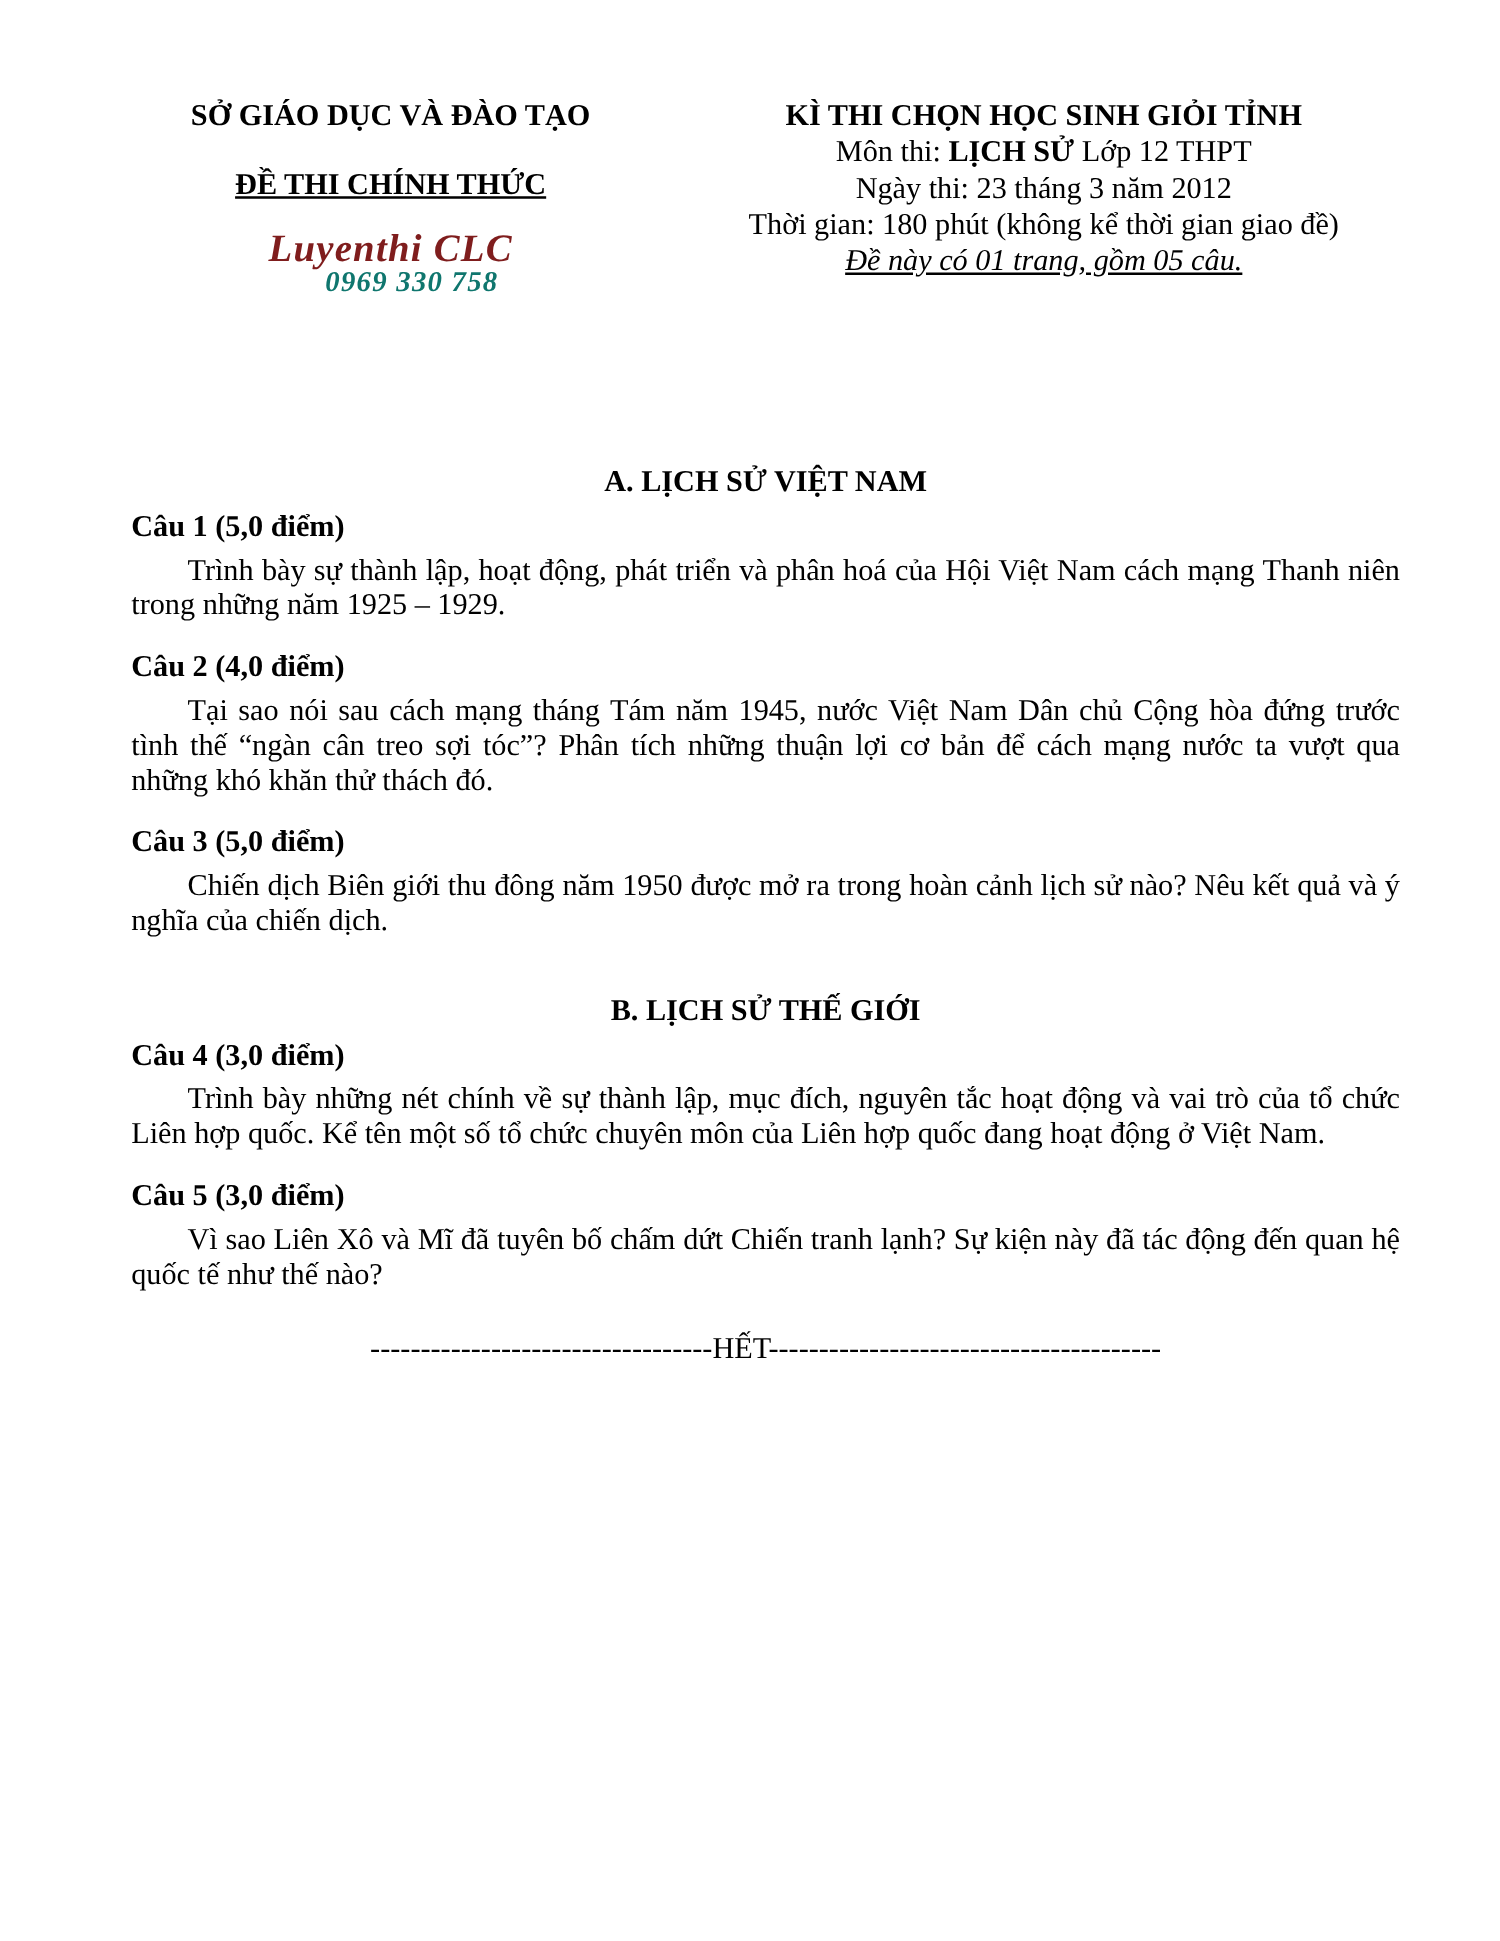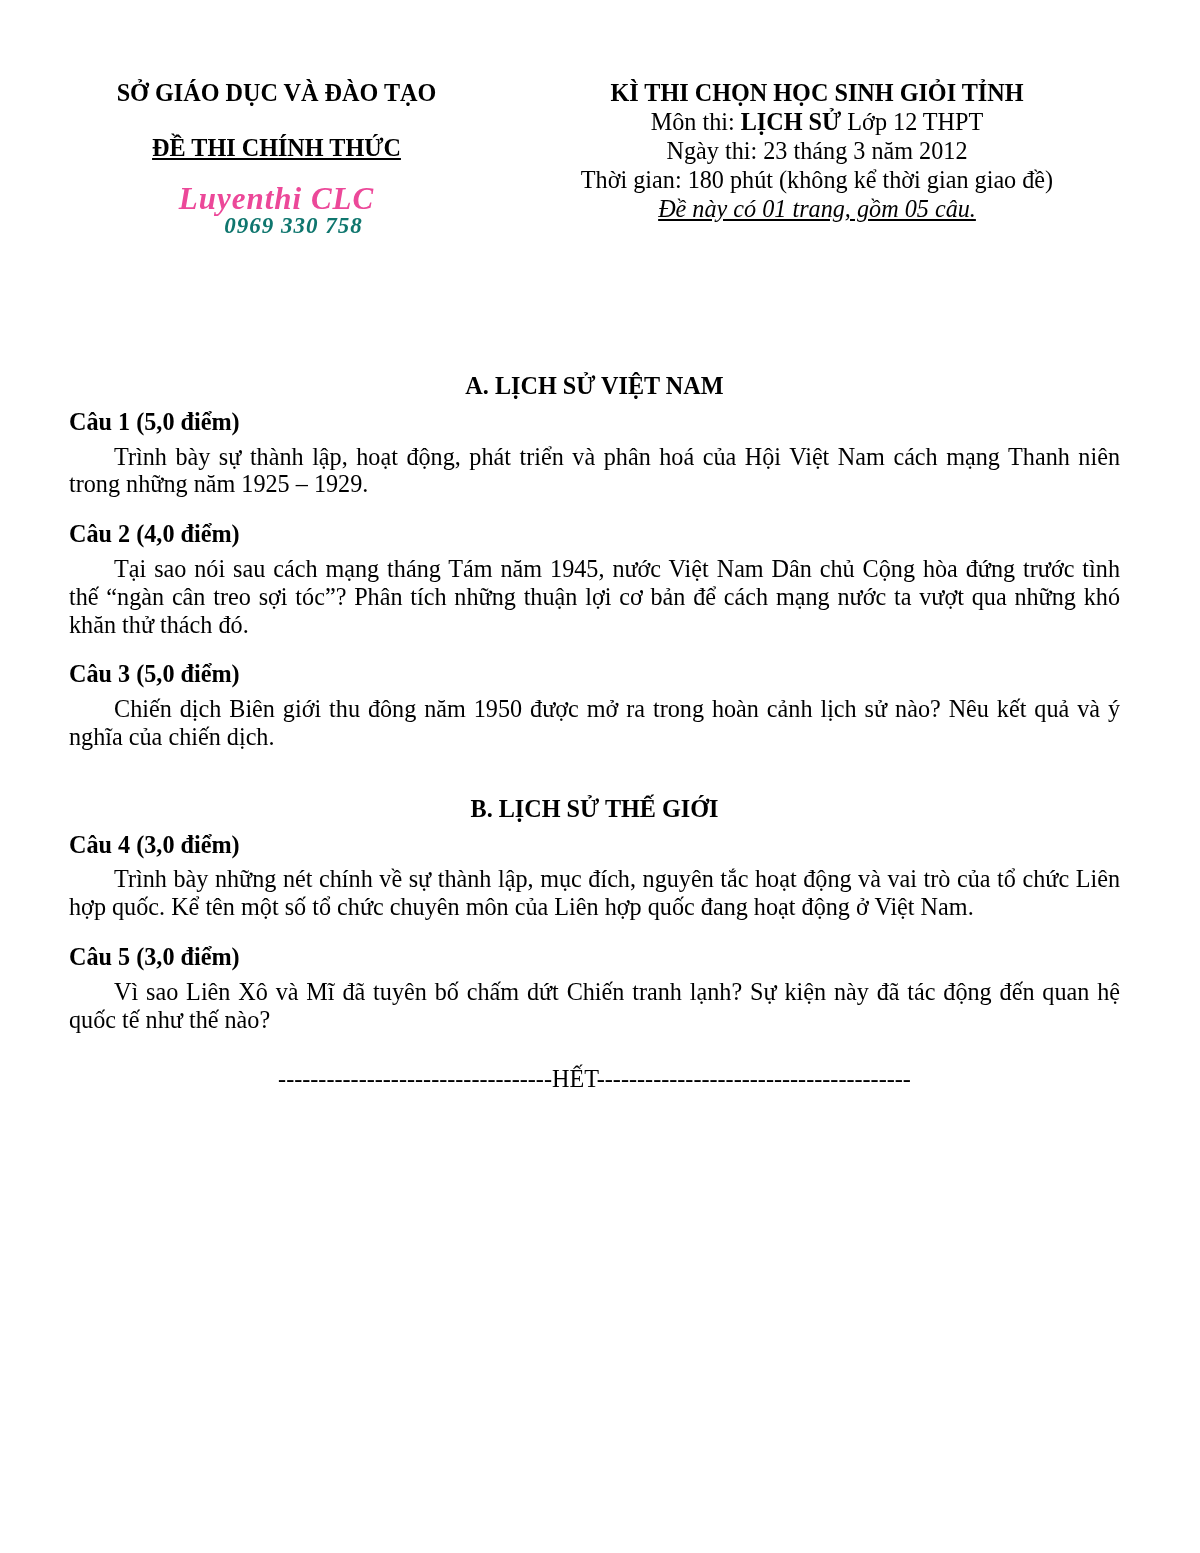--- a/index.html
+++ b/index.html
@@ -17,7 +17,7 @@
     font-family: "Liberation Serif", "DejaVu Serif", serif;
     font-size: 24.2px;
     line-height: 27.8px;
-    padding: 78px 80px 0 69px;
+    padding: 78px 80px 0 105px;
     overflow: hidden;
   }
   

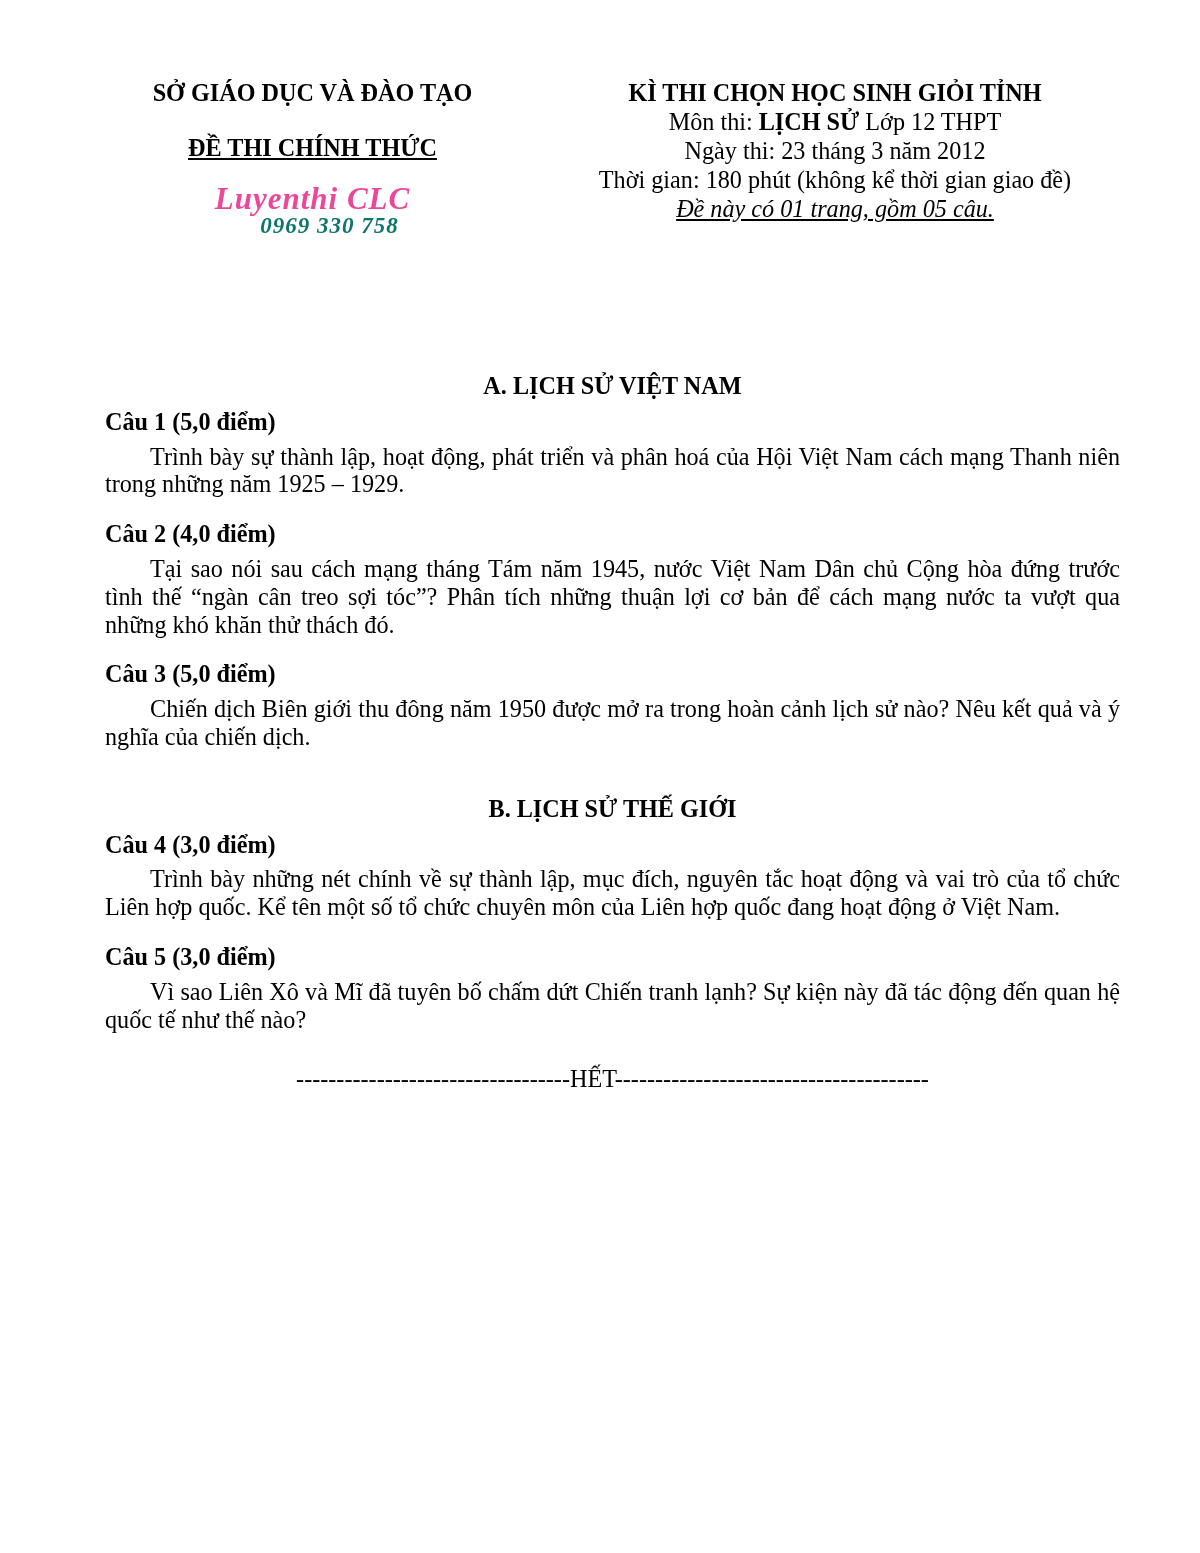--- a/index.html
+++ b/index.html
@@ -84,7 +84,7 @@
       <div class="bold">SỞ GIÁO DỤC VÀ ĐÀO TẠO</div>
       <div class="bold exam-label">ĐỀ THI CHÍNH THỨC</div>
       <div class="logo">
-        <div class="logo-name" style="color: #ec4899;">Luyenthi CLC</div>
+        <div class="logo-name" style="color: #7f1d1d;">Luyenthi CLC</div>
         <div class="logo-phone" style="color: #0f766e;">0969 330 758</div>
       </div>
     </div>

